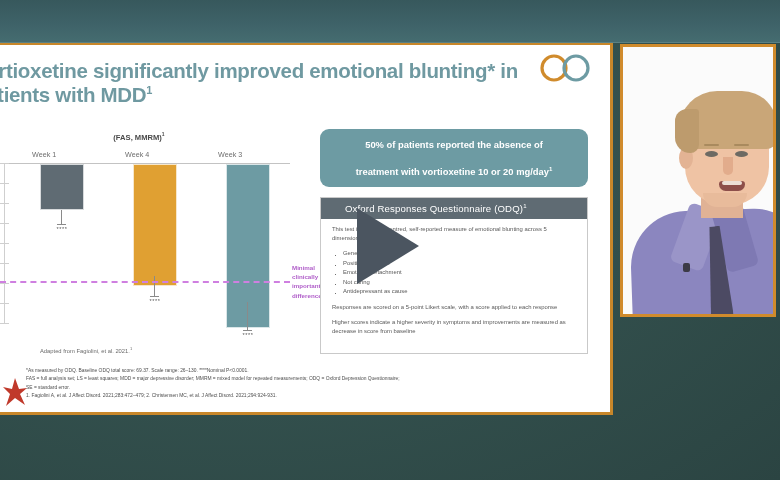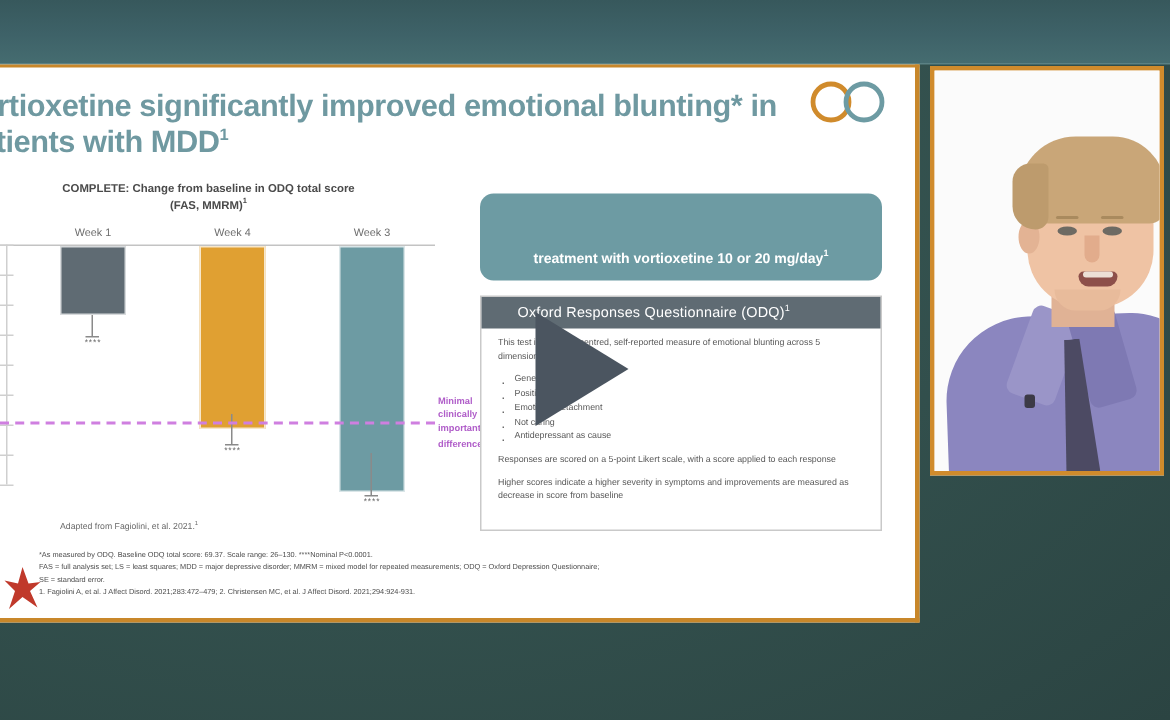--- a/index.html
+++ b/index.html
@@ -235,7 +235,7 @@
   <div id="chart-block">
 
     <div id="chart-caption">
-      <span>COMPLETE: Change from baseline in ODQ total score</span><br>
+      <br>
       <span>(FAS, MMRM)</span><sup>1</sup>
     </div>
 

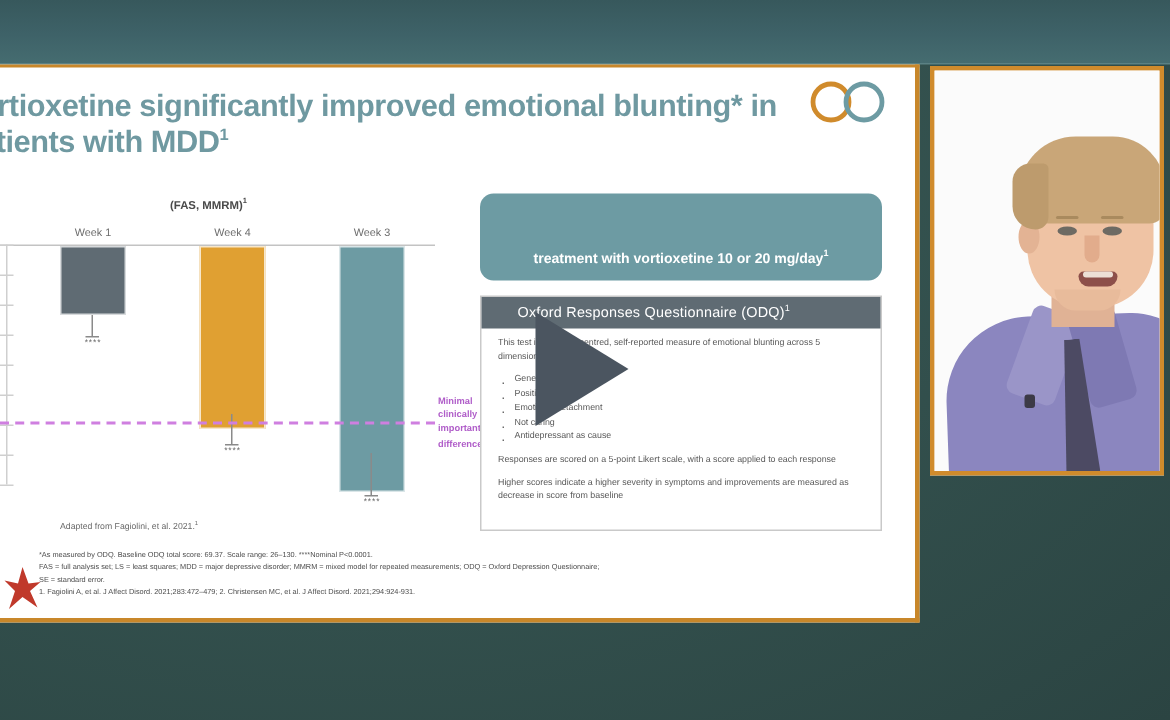--- a/index.html
+++ b/index.html
@@ -288,7 +288,7 @@
   </div>
 
   <div id="callout">
-    <br>
+    <span>50% of patients reported the absence of</span><br>
     <br>
     <span>treatment with vortioxetine 10 or 20 mg/day</span><sup>1</sup>
   </div>

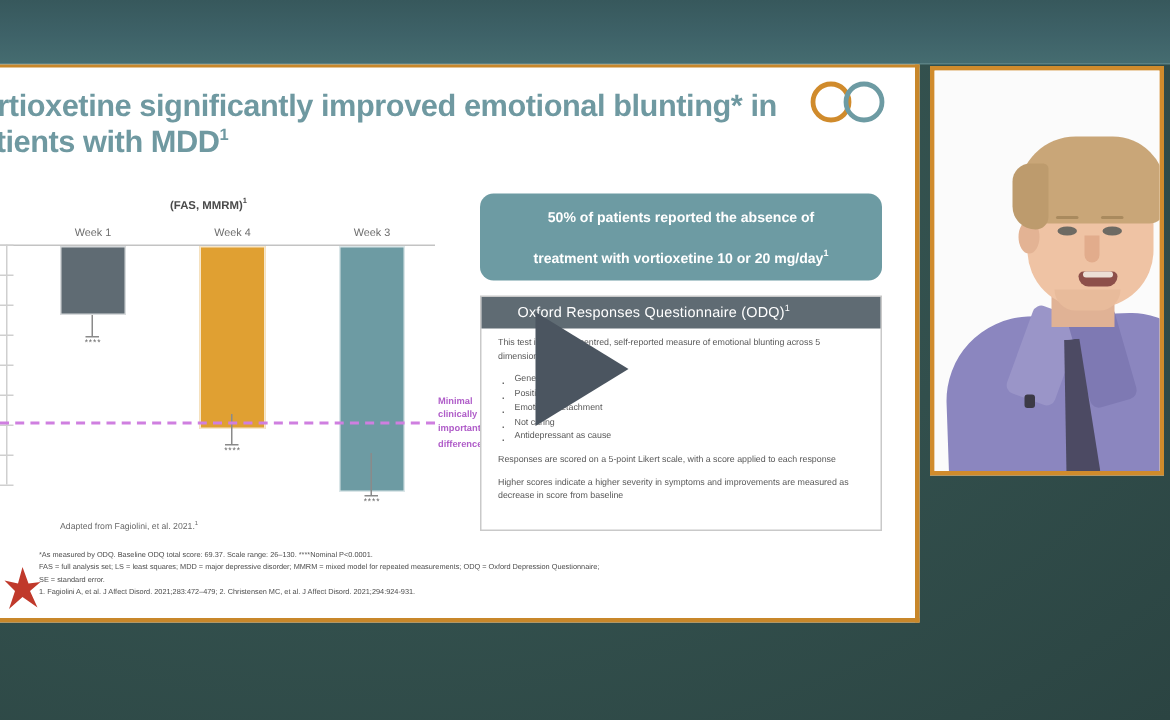--- a/index.html
+++ b/index.html
@@ -57,7 +57,7 @@
   }
   .wklabel{
     position:absolute; top:0; font-size:7.2px; color:#6c6c6c;
-    text-align:center; width:60px;
+    width:60px;
   }
   #axis-zero{
     position:absolute; left:0; top:13px; width:290px; height:1px;

